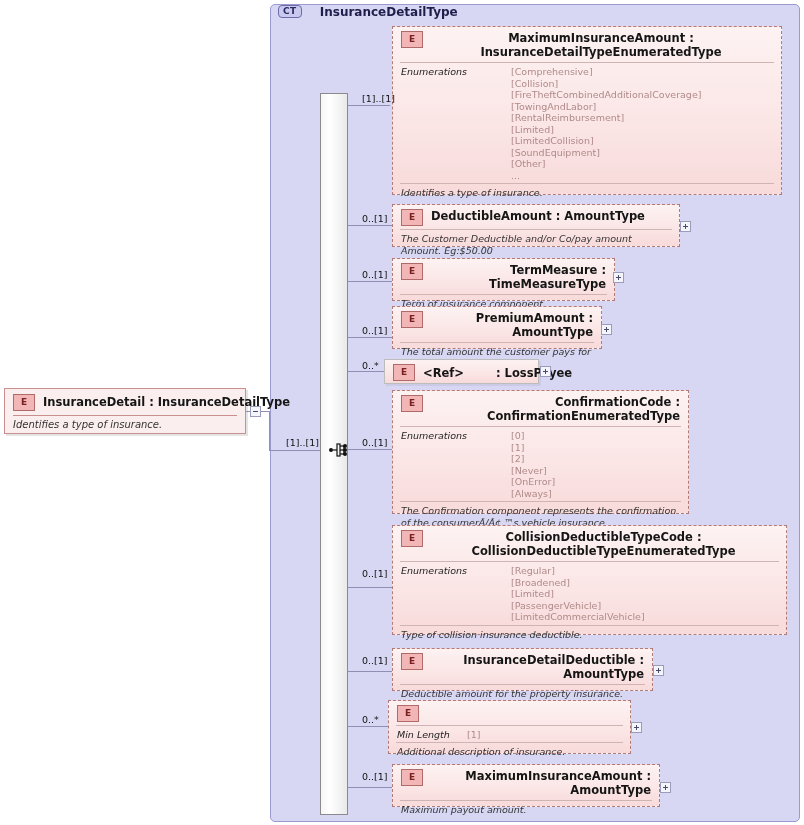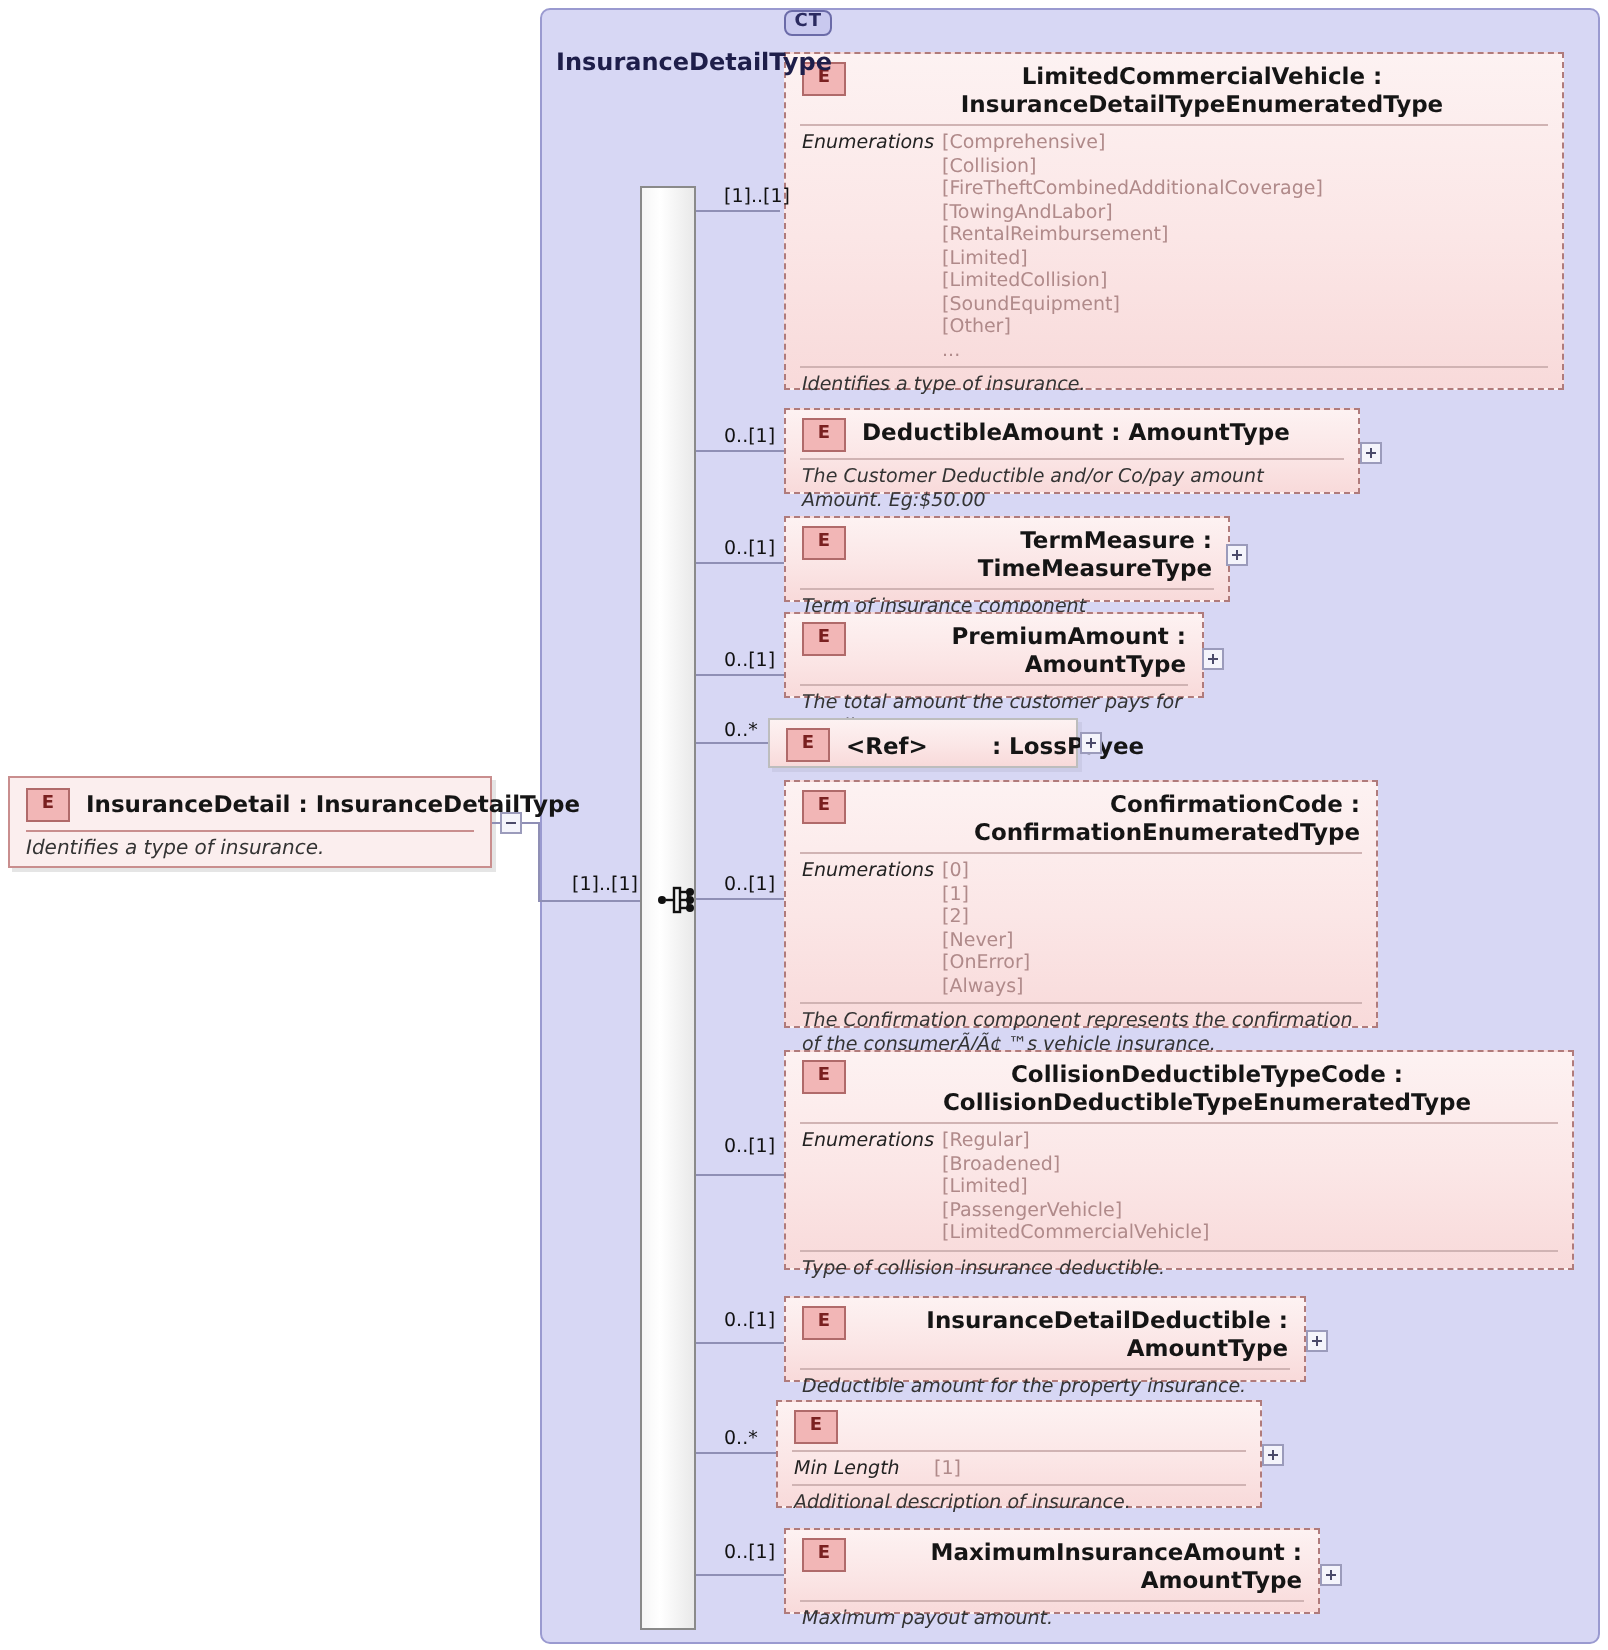--- a/index.html
+++ b/index.html
@@ -18,7 +18,7 @@
   }
   .ct-header{
     position:absolute;left:278px;top:5px;height:18px;
-    display:flex;align-items:flex-end;gap:6px;z-index:6;flex-direction:column;
+    display:flex;align-items:flex-start;gap:18px;z-index:6;
   }
   .ct-tag{
     display:inline-block;border:1px solid #6b6ba8;border-radius:4px;

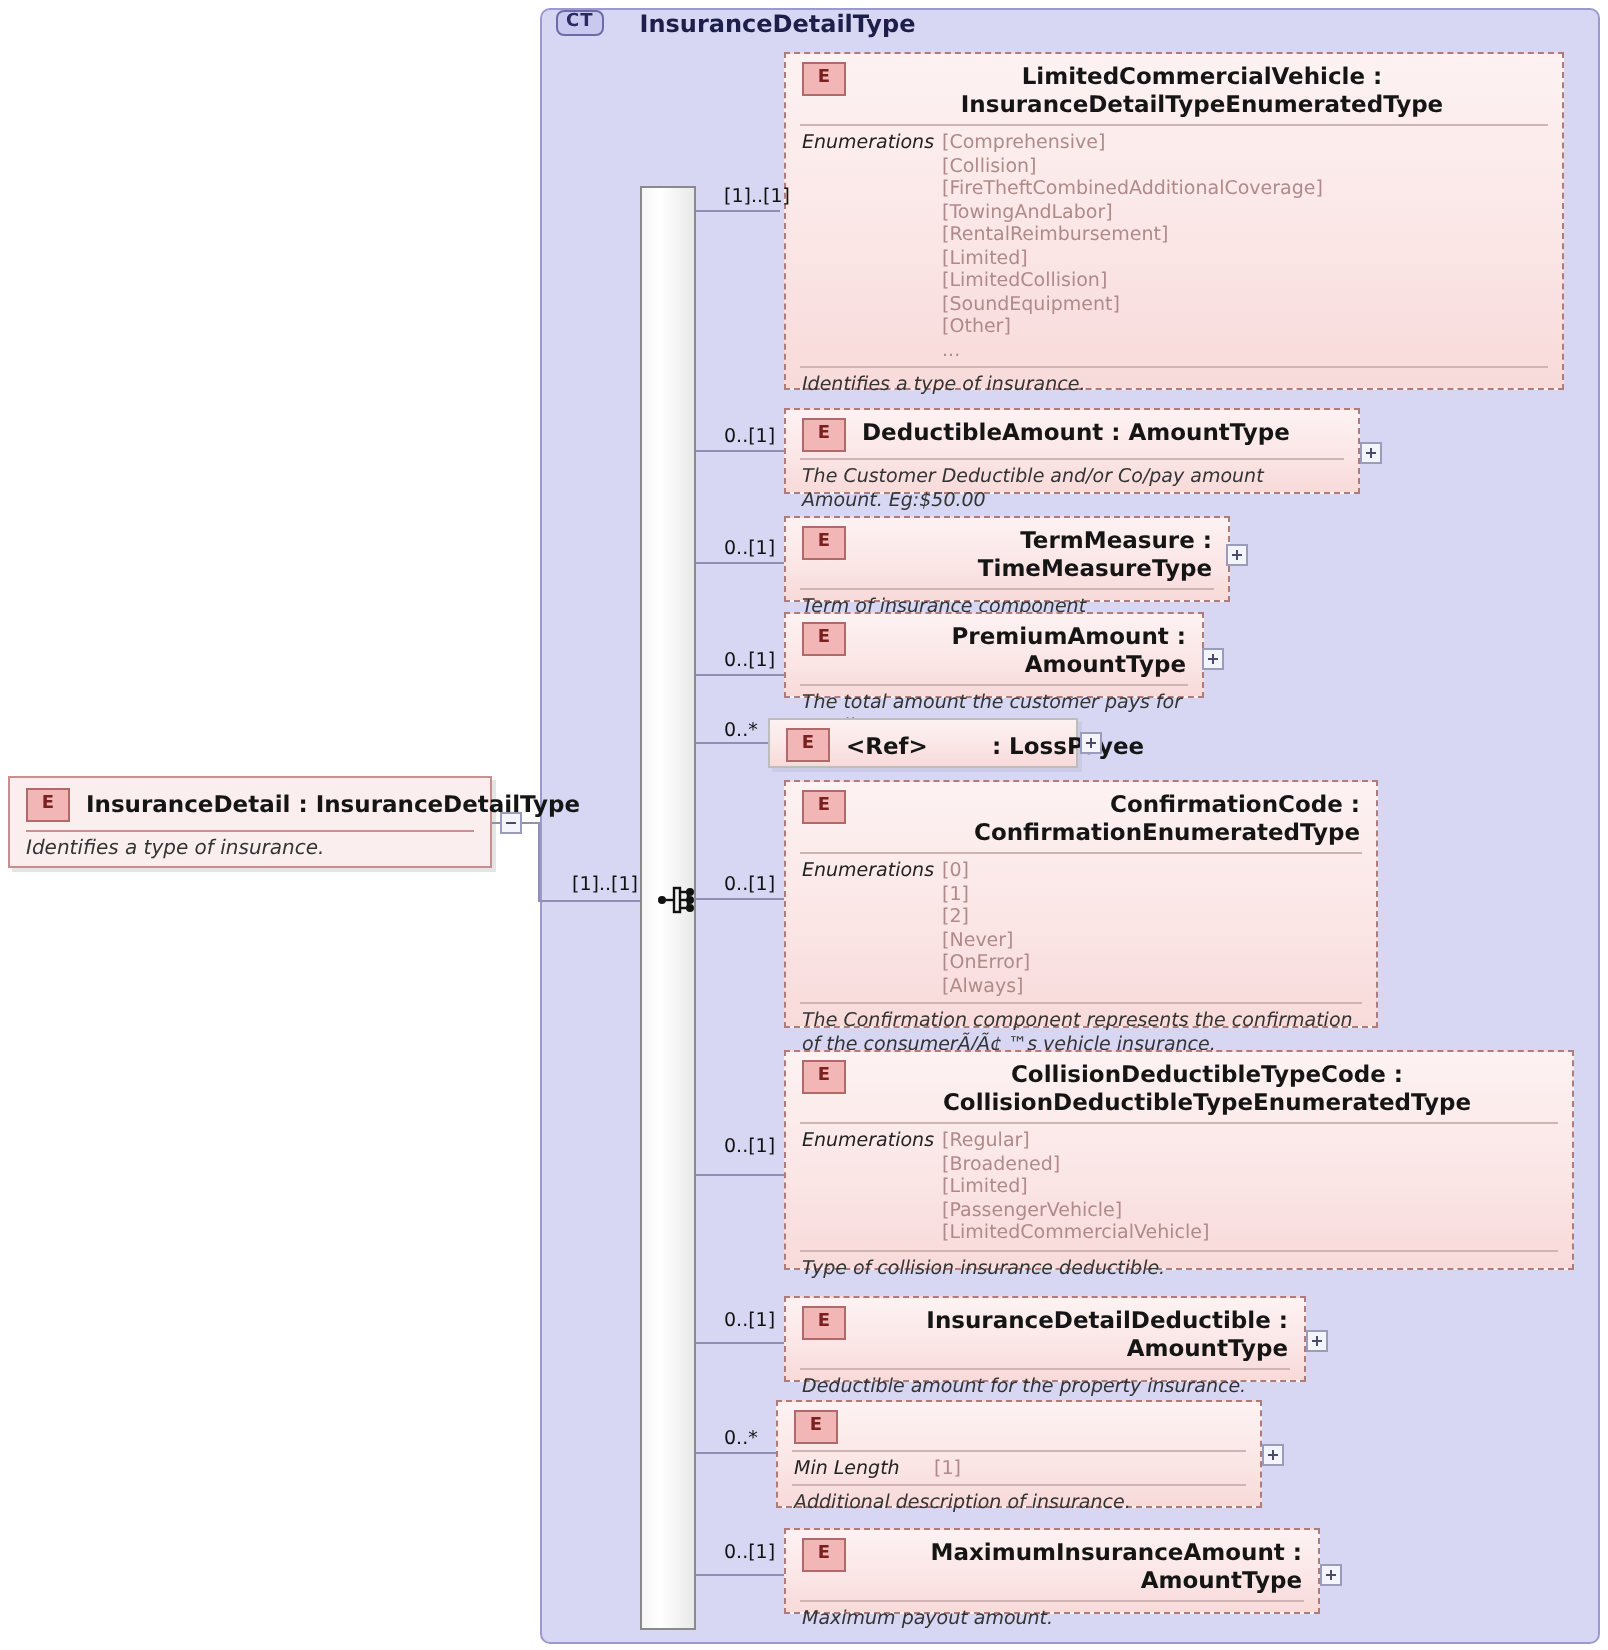--- a/index.html
+++ b/index.html
@@ -139,7 +139,7 @@
   <div class="el dashed centerhdr" style="left:392px;top:26px;width:390px;height:169px;">
     <div class="hd">
       <span class="etag">E</span>
-      <span class="ename">LimitedCommercialVehicle : InsuranceDetailTypeEnumeratedType</span>
+      <span class="ename">MaximumInsuranceAmount : InsuranceDetailTypeEnumeratedType</span>
     </div>
     <div class="sep"></div>
     <div class="facet">

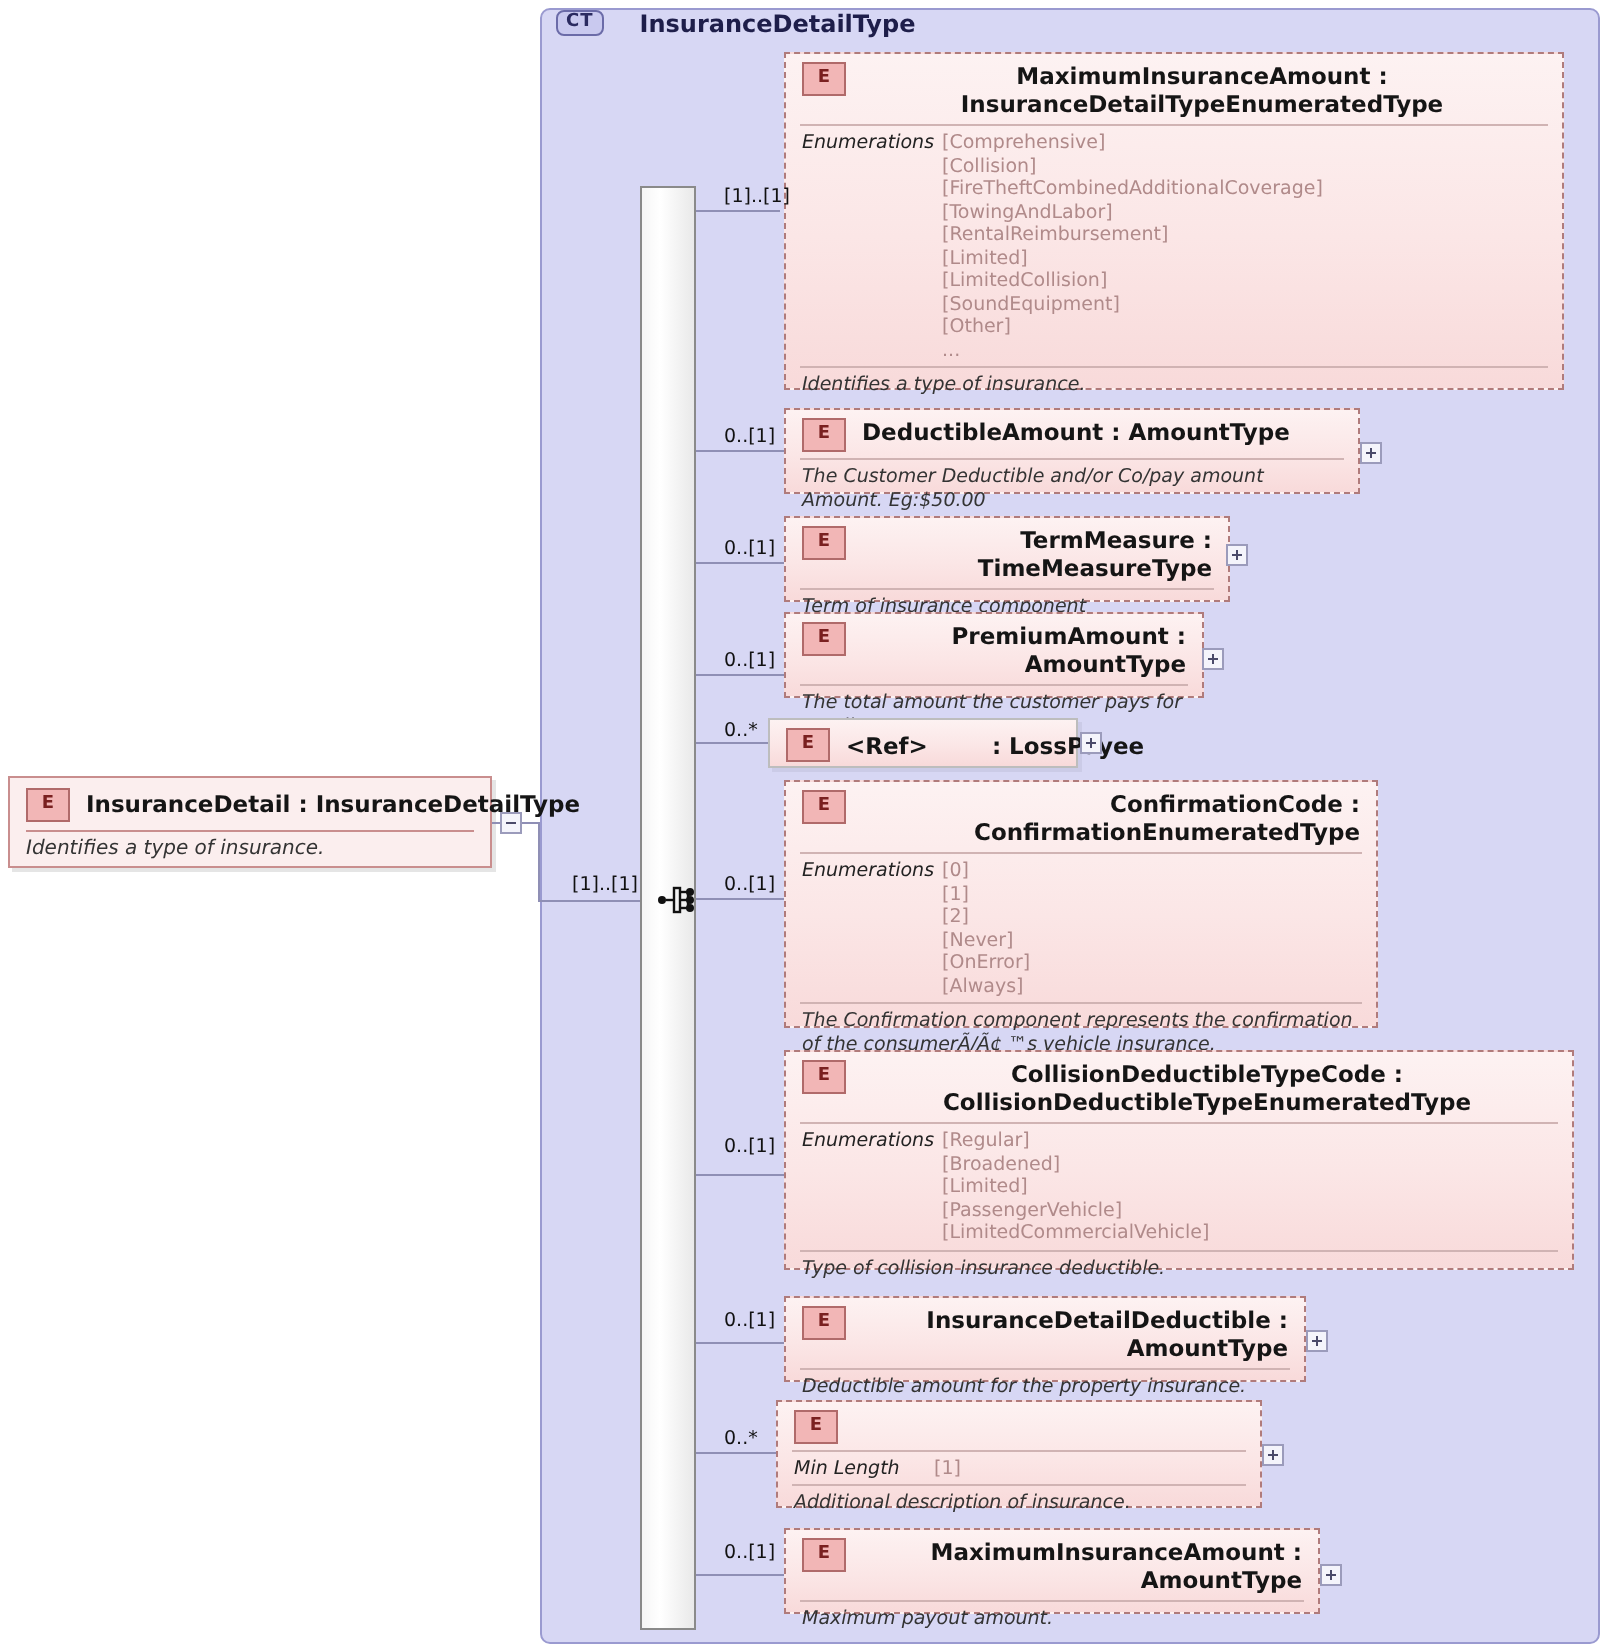--- a/index.html
+++ b/index.html
@@ -66,7 +66,7 @@
   .el .desc{padding:3px 8px 3px 8px;font-style:italic;font-size:9.5px;color:#333;line-height:12px;}
   .el .facet{display:flex;padding:3px 8px 2px 8px;gap:4px;font-size:9.5px;}
   .el .facet .fname{font-style:italic;color:#222;min-width:66px;}
-  .el .facet .fvals{color:#b08a8a;line-height:11.5px;}
+  .el .facet .fvals{color:#b08a8a;line-height:11.5px;margin-left:40px;}
   .el .facet .fvals div{white-space:nowrap;}
   .el .facet .fval-inline{color:#b08a8a;}
 

